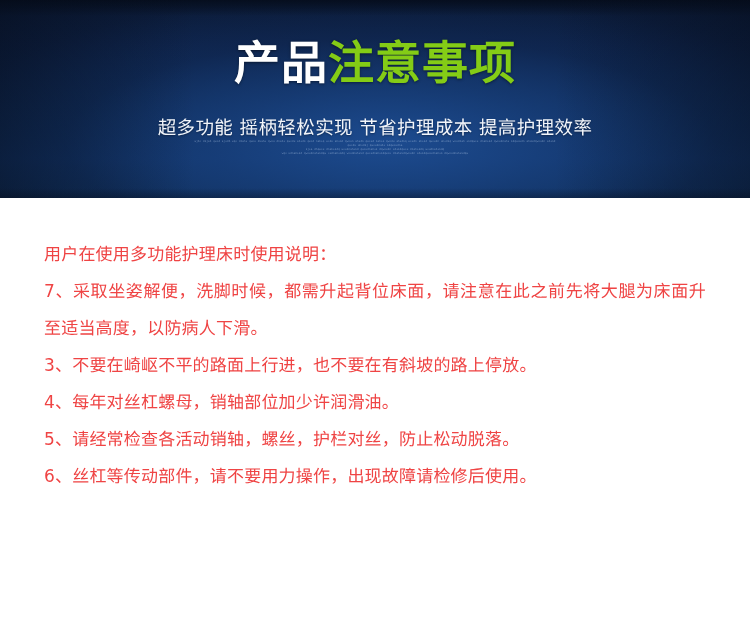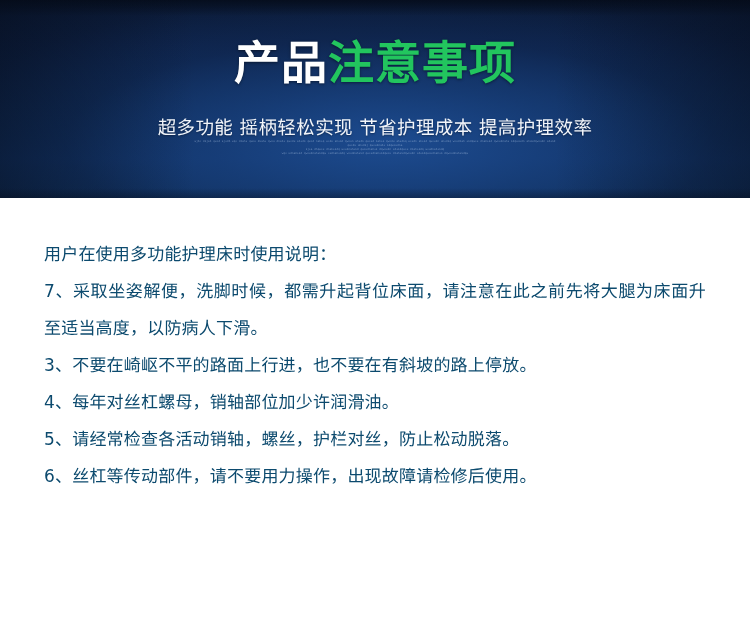--- a/index.html
+++ b/index.html
@@ -89,7 +89,7 @@
     margin-top: 27px;
   }
   .title-b {
-    color: #22c55e;
+    color: #84cc16;
     text-shadow: 0 1px 3px rgba(0,0,0,0.45);
   }
 

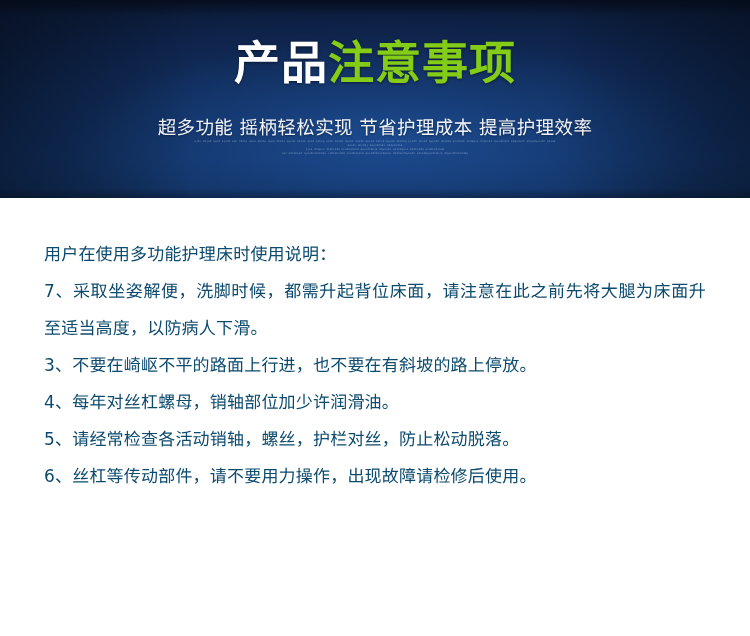--- a/index.html
+++ b/index.html
@@ -140,7 +140,7 @@
   }
   .para {
     margin: 0 0 0 0;
-    color: #0c4a6e;
+    color: #ef4444;
     font-size: 17px;
     line-height: 37px;
     letter-spacing: 0.2px;

